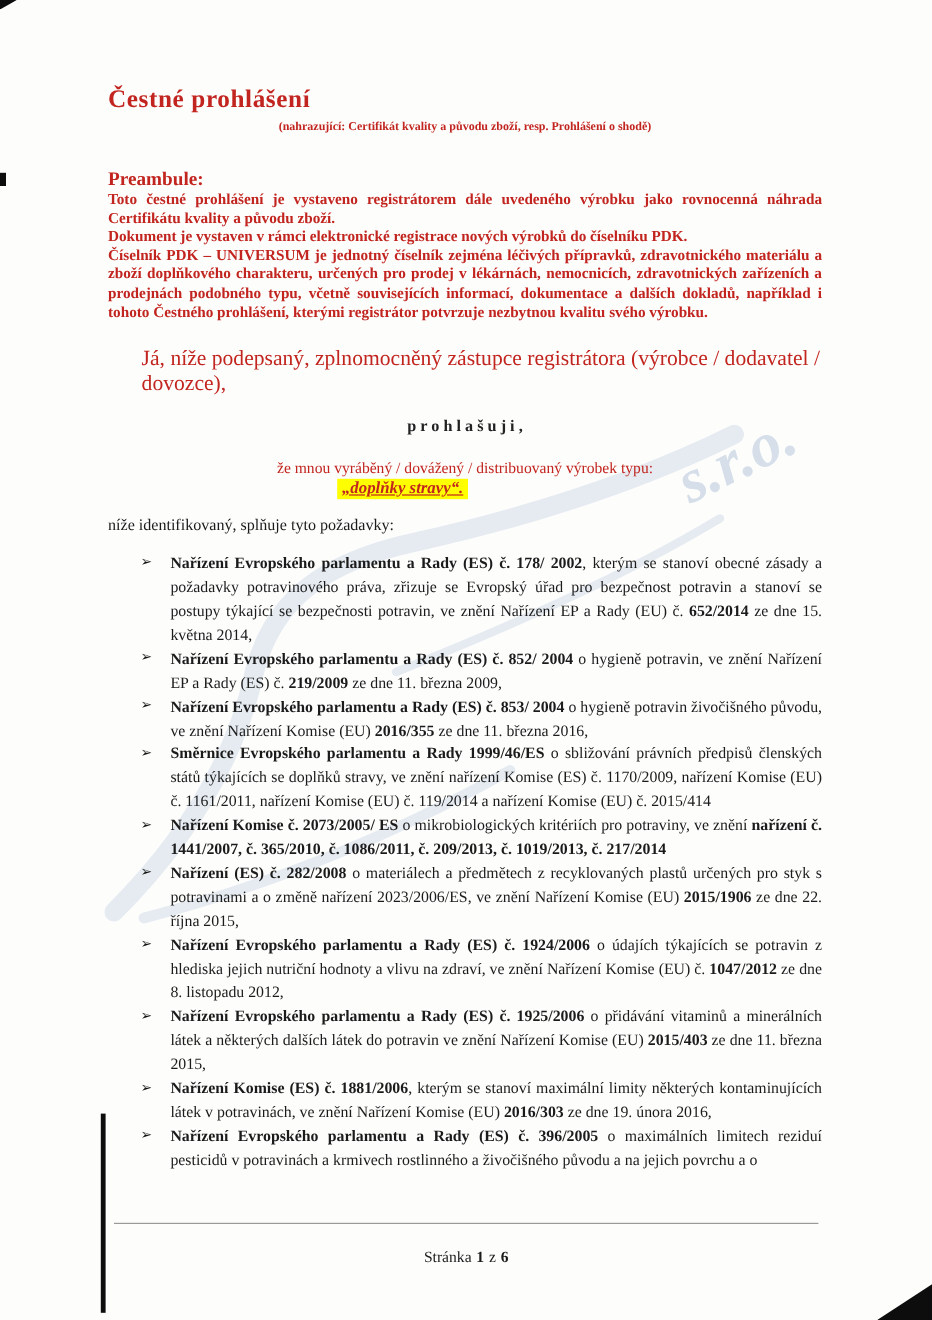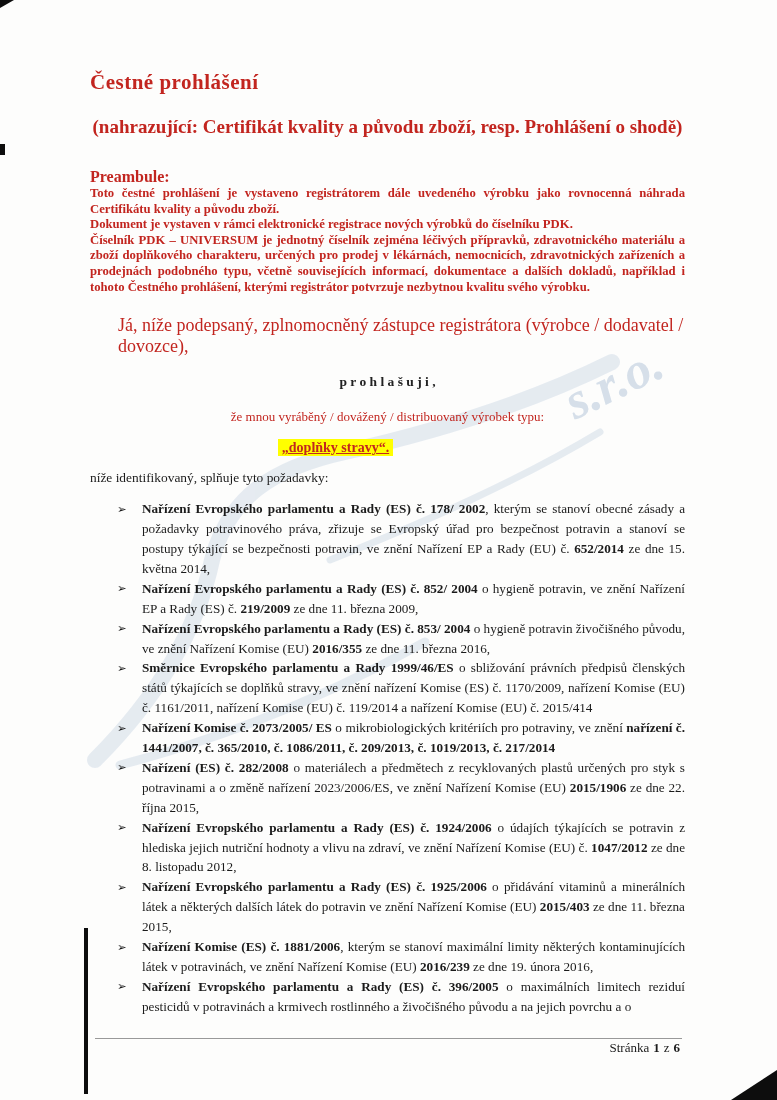--- a/index.html
+++ b/index.html
@@ -33,8 +33,8 @@
     color:var(--red,#c2251f);
   }
   .doc-subtitle {
-    margin-top:21px; text-align:center;
-    font-size:19px; font-weight:bold;
+    margin-top:5px; text-align:center;
+    font-size:10px; font-weight:bold;
     color:var(--red,#c2251f);
   }
   .preamble-heading {

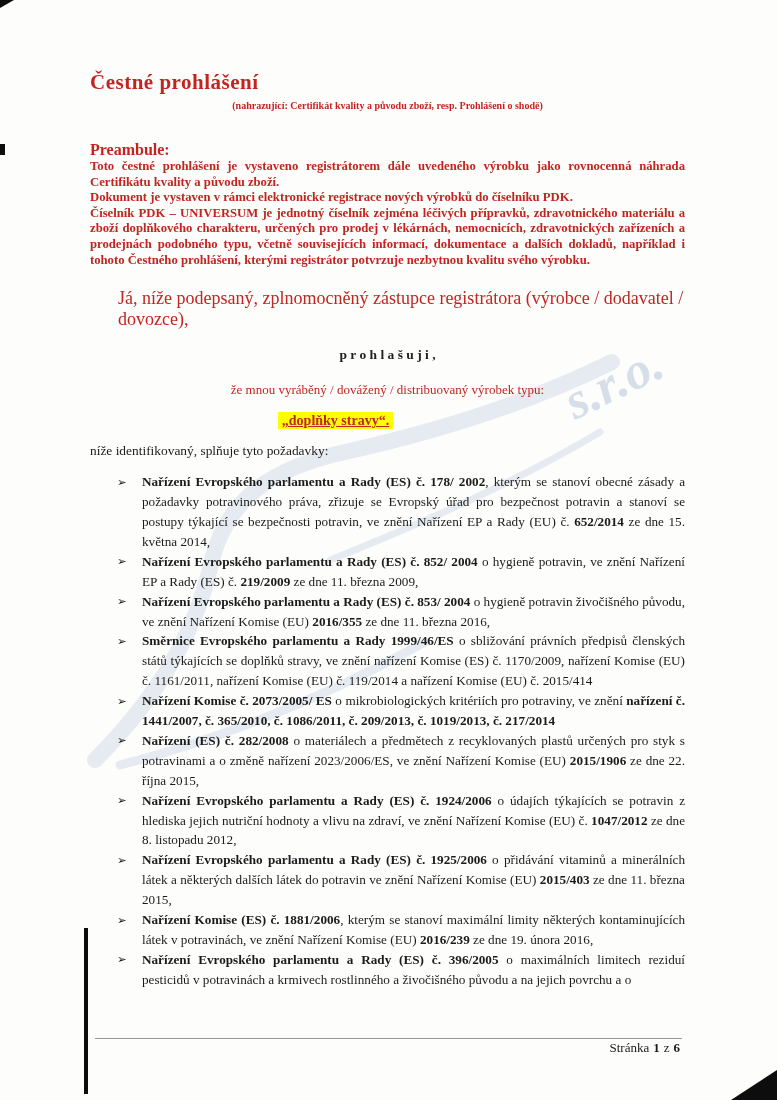--- a/index.html
+++ b/index.html
@@ -56,7 +56,7 @@
   .product-line {
     margin-top:19px; font-size:13px; color:var(--red,#c2251f);text-align:center;
   }
-  .product-type-line { margin-top:13px; text-align:center; }
+  .product-type-line { text-align:center;font-style:italic; }
   .product-type {
     position:relative; left:-52px;
     background:var(--hl,#ffff00);

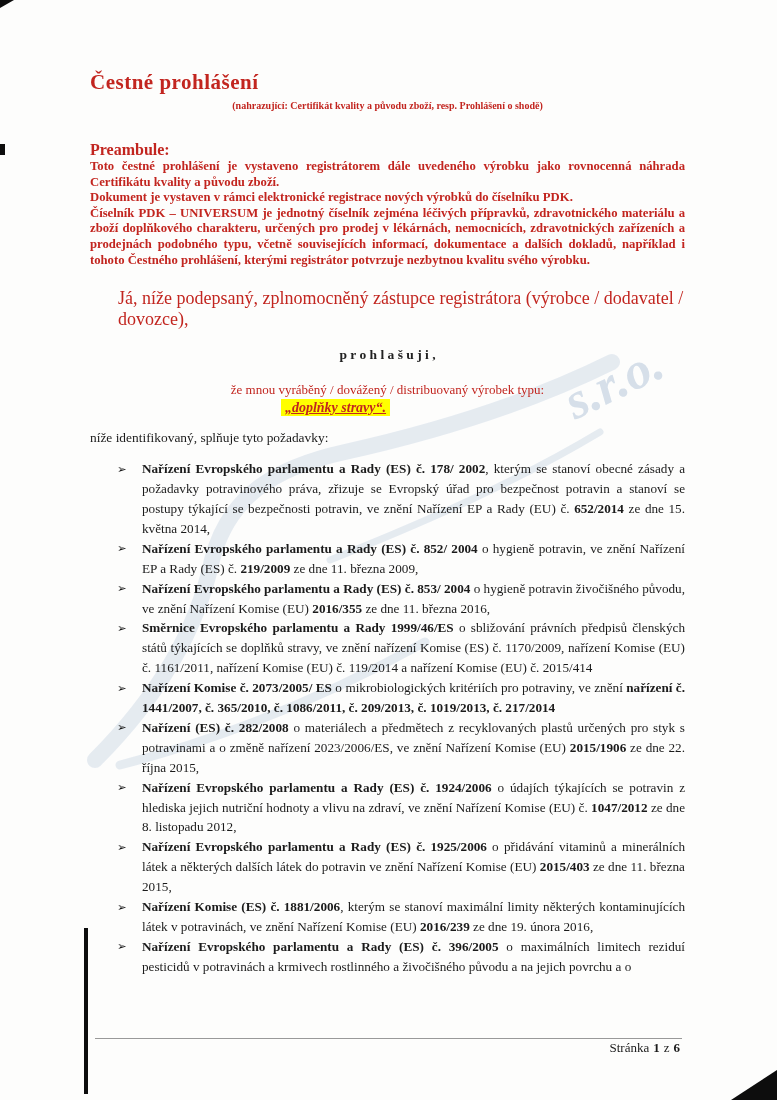--- a/index.html
+++ b/index.html
@@ -139,7 +139,7 @@
         <li><span class="bullet">➢</span><span class="b">Nařízení (ES) č. 282/2008</span><span> o materiálech a předmětech z recyklovaných plastů určených pro styk s potravinami a o změně nařízení 2023/2006/ES, ve znění Nařízení Komise (EU) </span><span class="b">2015/1906</span><span> ze dne 22. října 2015,</span></li>
         <li><span class="bullet">➢</span><span class="b">Nařízení Evropského parlamentu a Rady (ES) č. 1924/2006</span><span> o údajích týkajících se potravin z hlediska jejich nutriční hodnoty a vlivu na zdraví, ve znění Nařízení Komise (EU) č. </span><span class="b">1047/2012</span><span> ze dne 8. listopadu 2012,</span></li>
         <li><span class="bullet">➢</span><span class="b">Nařízení Evropského parlamentu a Rady (ES) č. 1925/2006</span><span> o přidávání vitaminů a minerálních látek a některých dalších látek do potravin ve znění Nařízení Komise (EU) </span><span class="b">2015/403</span><span> ze dne 11. března 2015,</span></li>
-        <li><span class="bullet">➢</span><span class="b">Nařízení Komise (ES) č. 1881/2006</span><span>, kterým se stanoví maximální limity některých kontaminujících látek v potravinách, ve znění Nařízení Komise (EU) </span><span class="b">2016/239</span><span> ze dne 19. února 2016,</span></li>
+        <li><span class="bullet">➢</span><span class="b">Nařízení Komise (ES) č. 1881/2006</span><span>, kterým se stanoví maximální limity některých kontaminujících látek v potravinách, ve znění Nařízení Komise (EU) </span><span class="b">2016/303</span><span> ze dne 19. února 2016,</span></li>
         <li><span class="bullet">➢</span><span class="b">Nařízení Evropského parlamentu a Rady (ES) č. 396/2005</span><span> o maximálních limitech reziduí pesticidů v potravinách a krmivech rostlinného a živočišného původu a na jejich povrchu a o</span></li>
       </ul>
 

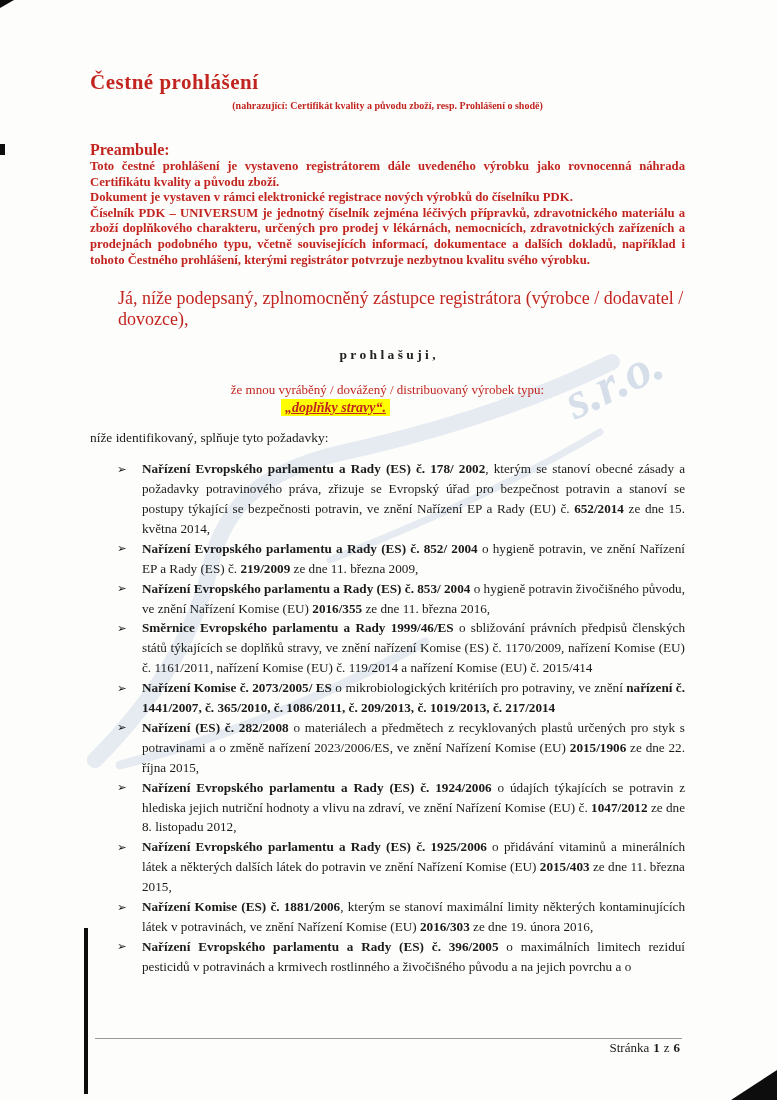--- a/index.html
+++ b/index.html
@@ -78,7 +78,7 @@
     position:absolute; z-index:2;
     left:95px; right:95px; bottom:44px;
     border-top:1px solid #999;
-    text-align:right; font-size:13px; padding-top:1px; color:#1b1b1b;
+    text-align:center; font-size:13px; padding-top:20px; color:#1b1b1b;
   }
   .footer span { margin:0 2px; }
   

